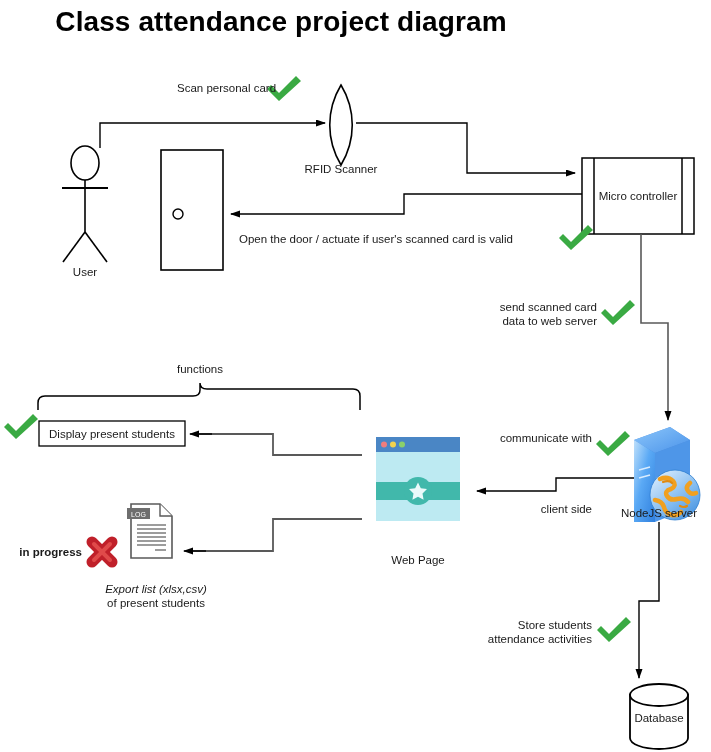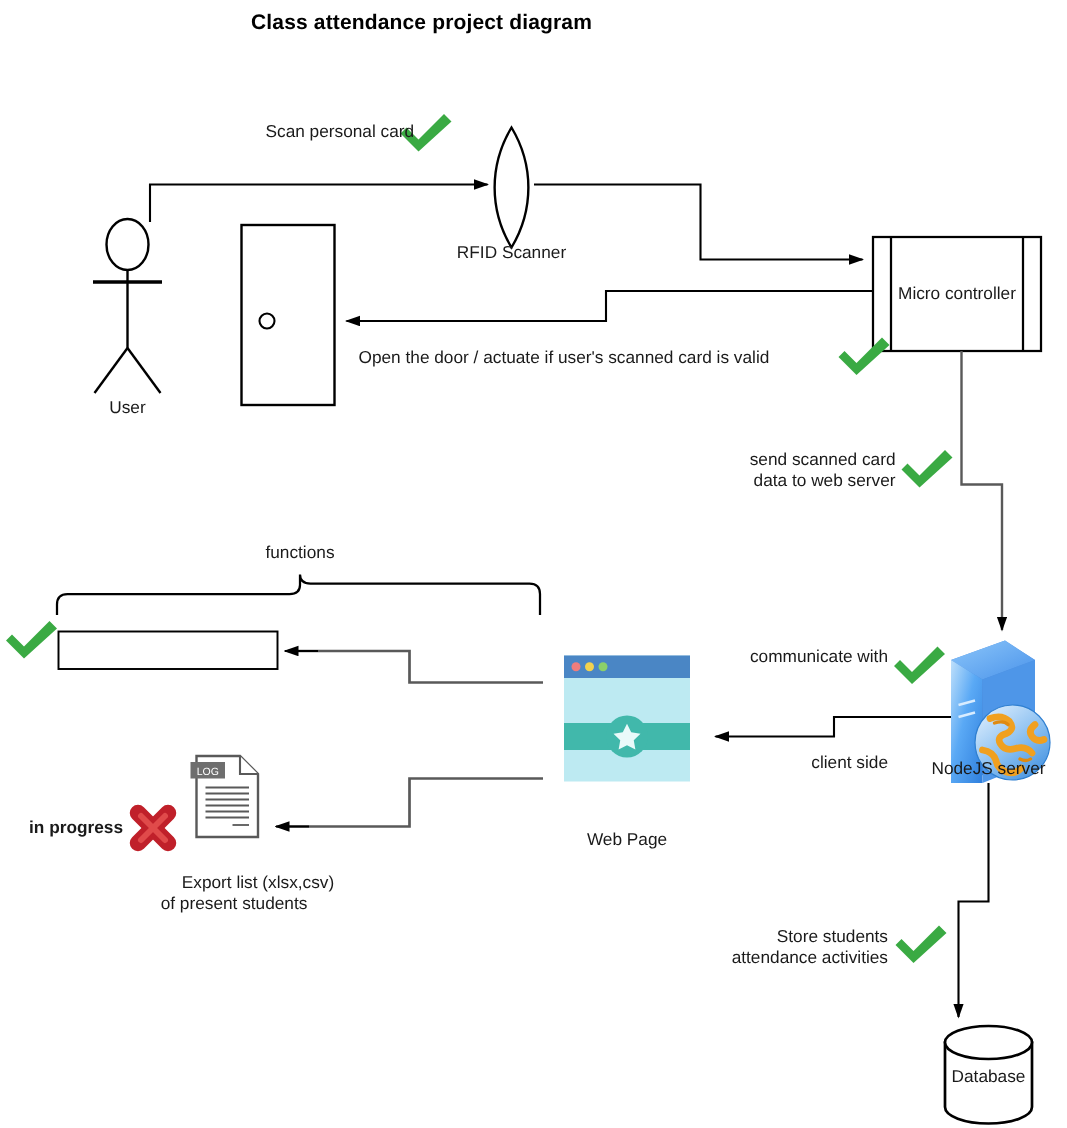--- a/index.html
+++ b/index.html
@@ -31,7 +31,7 @@
     top: 6px;
     width: 562px;
     text-align: center;
-    font-size: 14px;
+    font-size: 28px;
     font-weight: bold;
     letter-spacing: 0.1px;
     color: #000;

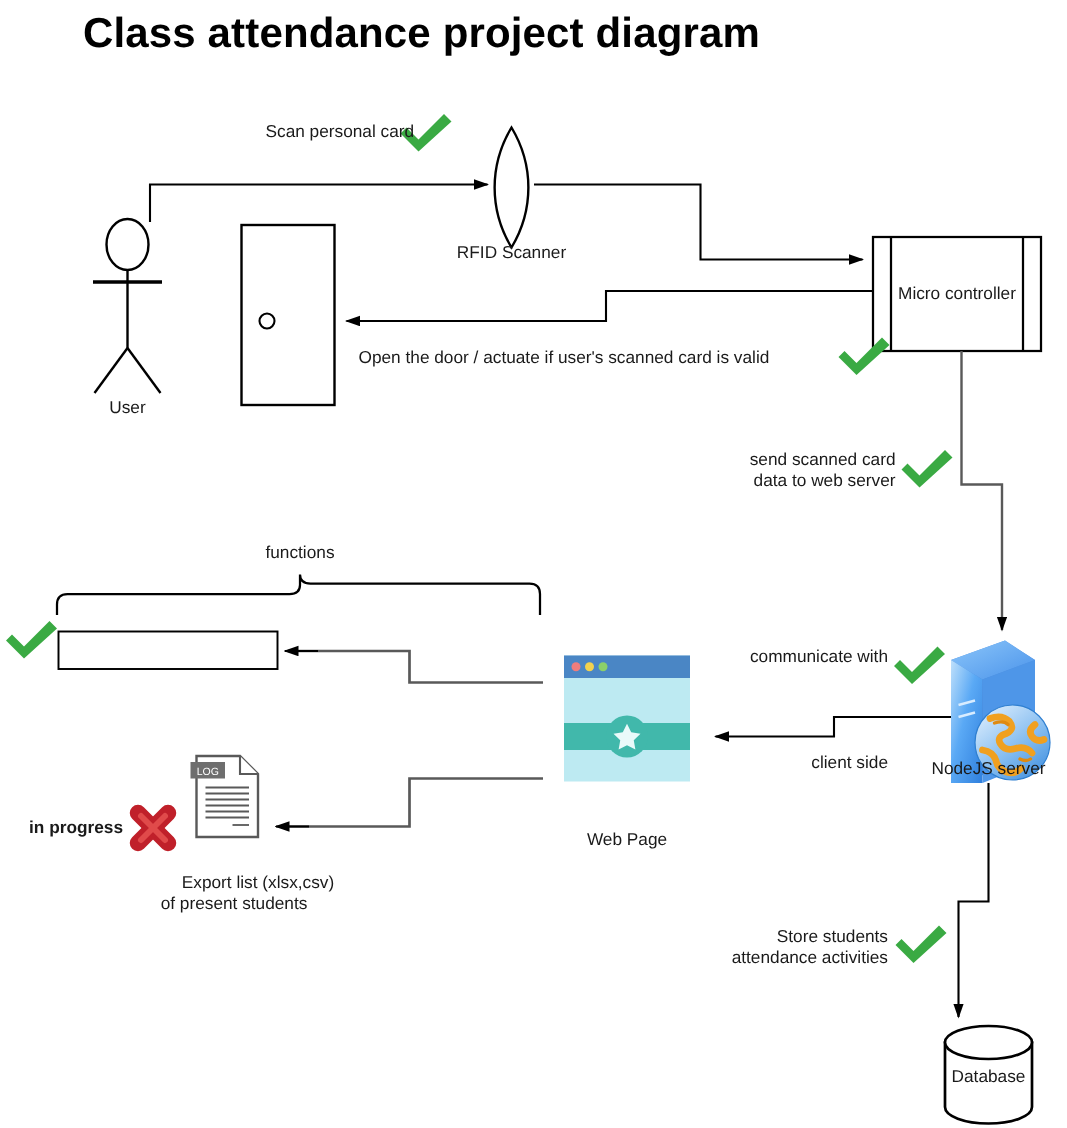--- a/index.html
+++ b/index.html
@@ -261,6 +261,7 @@
 
   <div class="lbl c" style="left:160px; top:362px; width:80px;">functions</div>
 
+  <div class="boxlabel" style="left:39px; top:421px; width:146px; height:25px;">Display present students</div>
 
   <div class="lbl r" style="left:10px; top:545px; width:72px;font-weight:bold;">in progress</div>
 

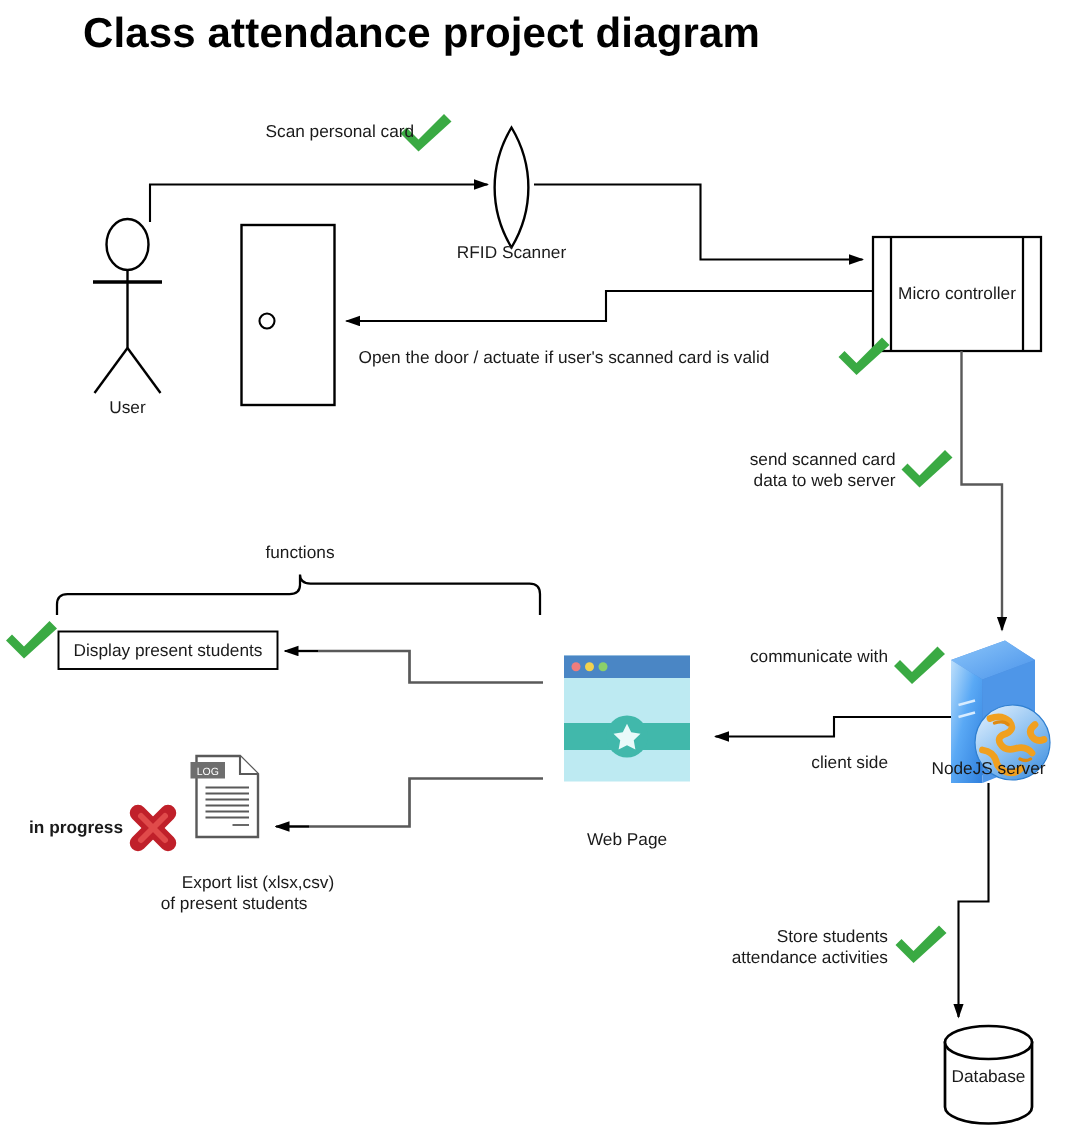--- a/index.html
+++ b/index.html
@@ -265,7 +265,7 @@
 
   <div class="lbl r" style="left:10px; top:545px; width:72px;font-weight:bold;">in progress</div>
 
-  <div class="lbl c" style="left:97px; top:582px; width:150px;">Export list (xlsx,csv)</div>
+  <div class="lbl c" style="left:81px; top:582px; width:150px;font-style:italic;">Export list (xlsx,csv)</div>
   <div class="lbl c" style="left:81px; top:596px; width:150px;">of present students</div>
 
 </div>

